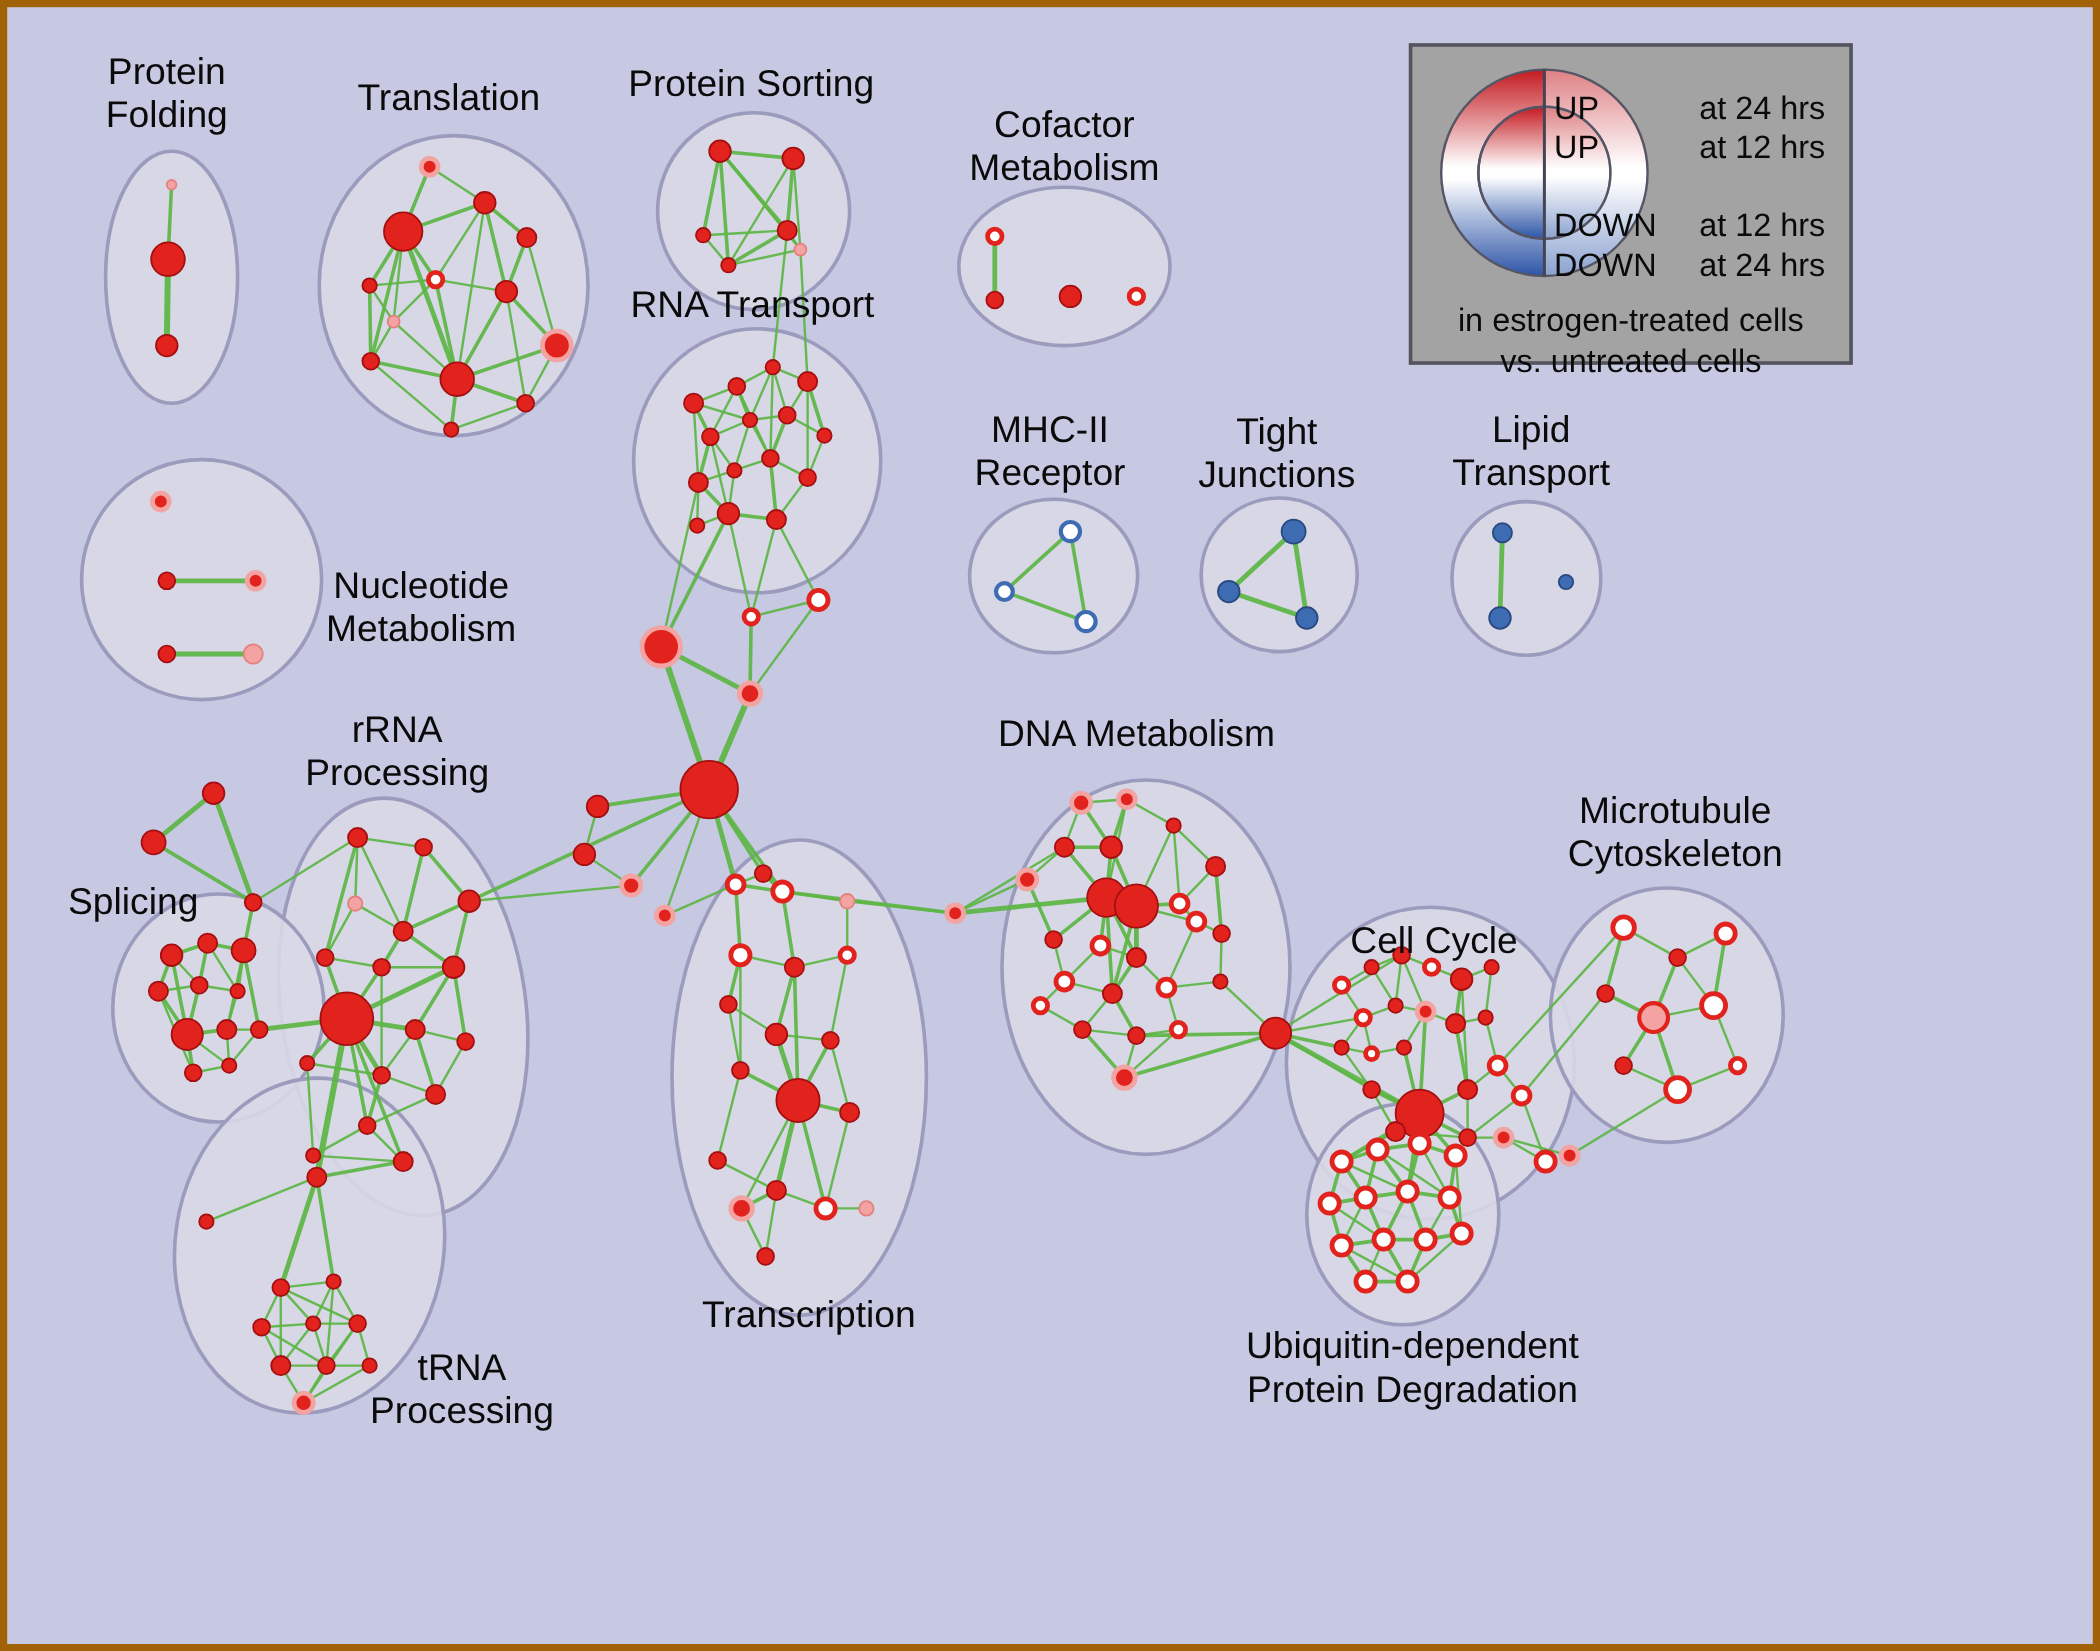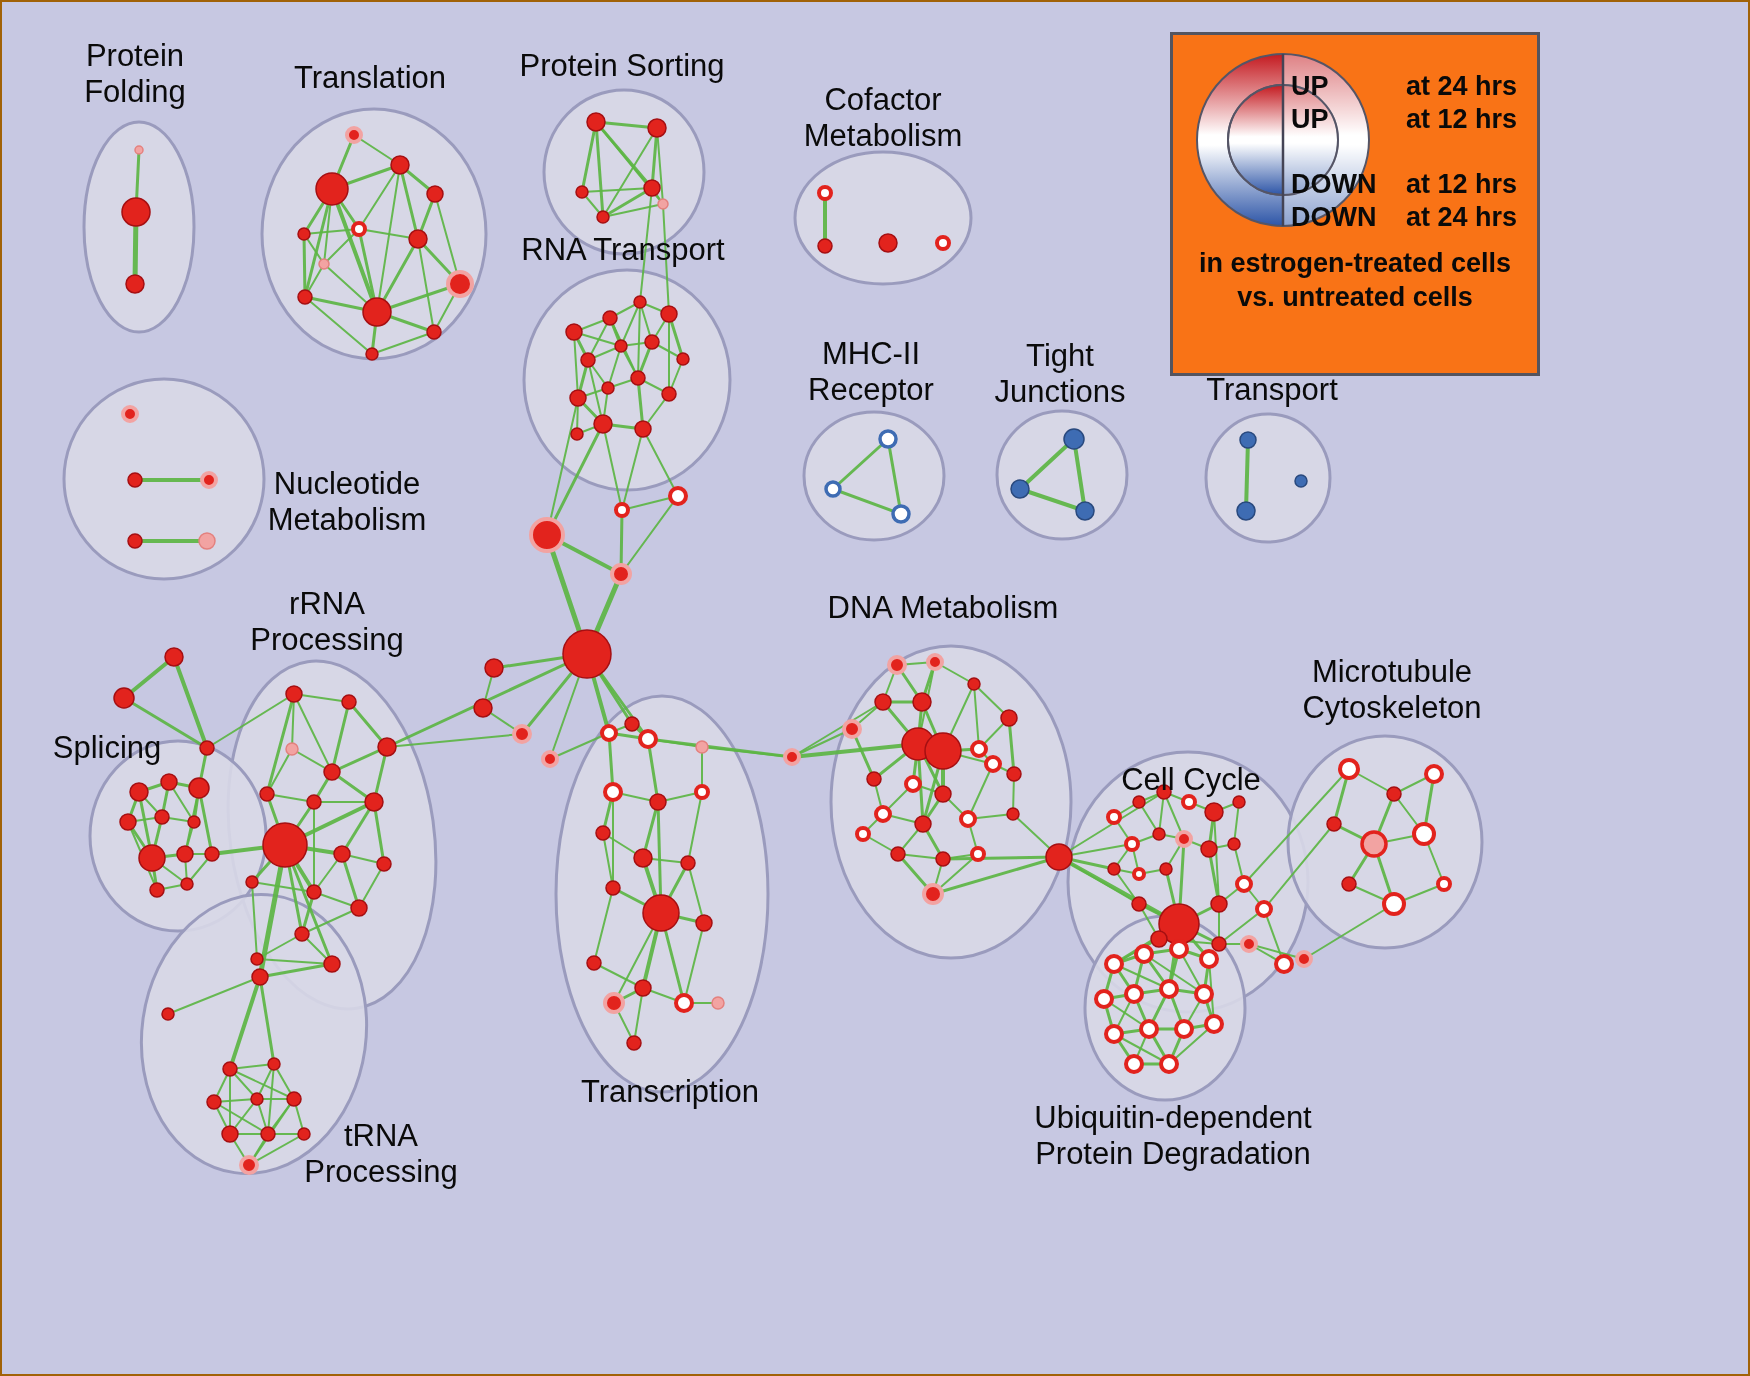--- a/index.html
+++ b/index.html
@@ -3,7 +3,7 @@
 <meta charset="utf-8">
 <style>
   html,body{margin:0;padding:0;background:#ffffff;}
-  .figure{position:relative;width:1750px;height:1376px;background:#c7c8e2;border:2px solid #a16207;box-sizing:border-box;overflow:hidden;font-family:"Liberation Sans",sans-serif;}
+  .figure{position:relative;width:1750px;height:1376px;background:#c7c8e2;border:6px solid #a16207;box-sizing:border-box;overflow:hidden;font-family:"Liberation Sans",sans-serif;}
   #network-svg{position:absolute;left:0;top:0;}
   .cluster-label{font-family:"Liberation Sans",sans-serif;font-size:31px;fill:#0a0a0a;}
   .legend{position:absolute;left:1168px;top:30px;width:370px;height:344px;background:#f97316;border:3px solid #54545f;box-sizing:border-box;font-weight:bold;}

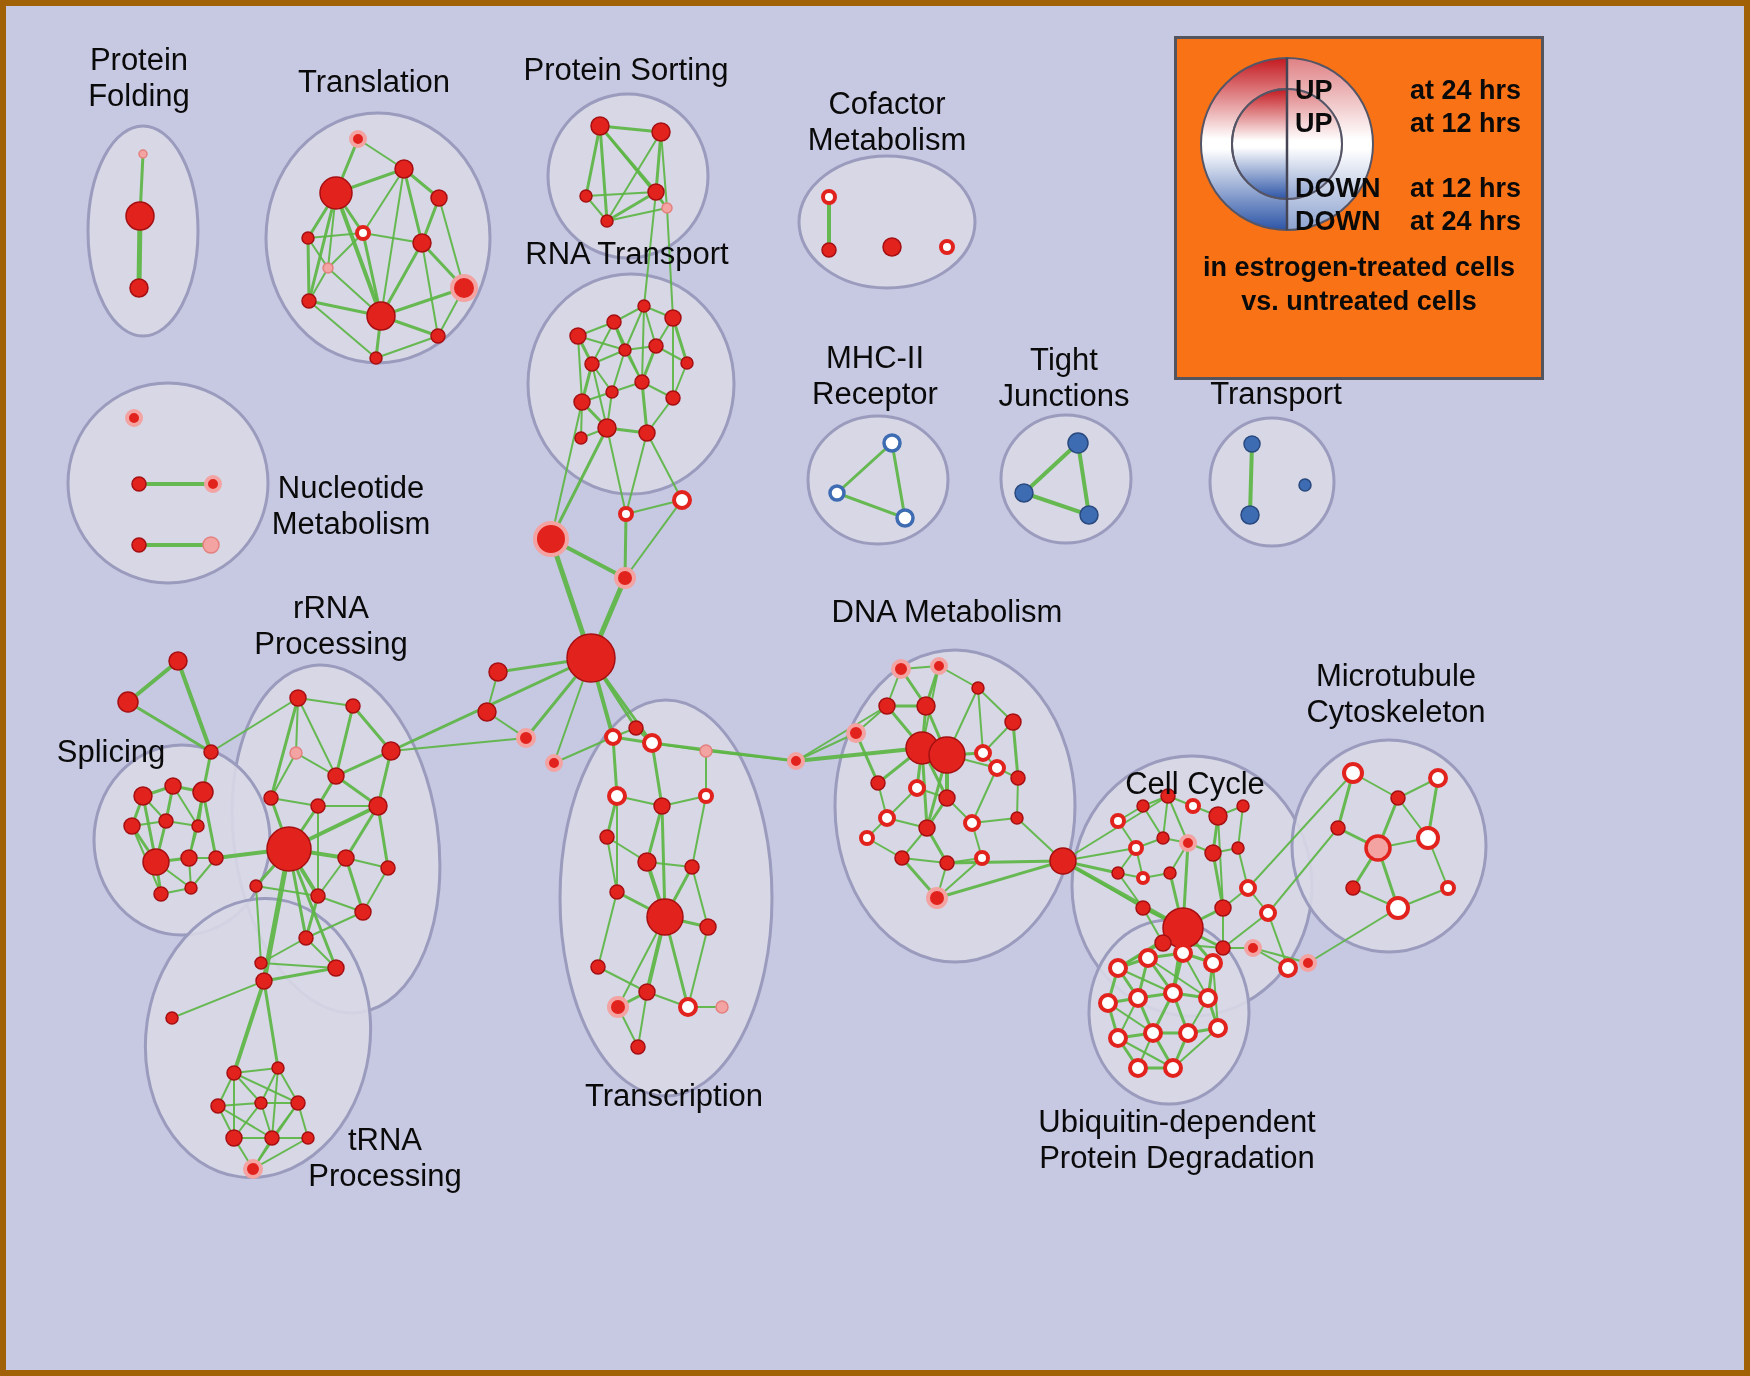--- a/index.html
+++ b/index.html
@@ -6,7 +6,7 @@
   .figure{position:relative;width:1750px;height:1376px;background:#c7c8e2;border:6px solid #a16207;box-sizing:border-box;overflow:hidden;font-family:"Liberation Sans",sans-serif;}
   #network-svg{position:absolute;left:0;top:0;}
   .cluster-label{font-family:"Liberation Sans",sans-serif;font-size:31px;fill:#0a0a0a;}
-  .legend{position:absolute;left:1168px;top:30px;width:370px;height:344px;background:#f97316;border:3px solid #54545f;box-sizing:border-box;font-weight:bold;}
+  .legend{position:absolute;left:1168px;top:30px;width:370px;height:268px;background:#a3a3a3;border:3px solid #54545f;box-sizing:border-box;}
   .legend text{font-family:"Liberation Sans",sans-serif;font-size:27px;fill:#0a0a0a;}
 </style>
 </head>

